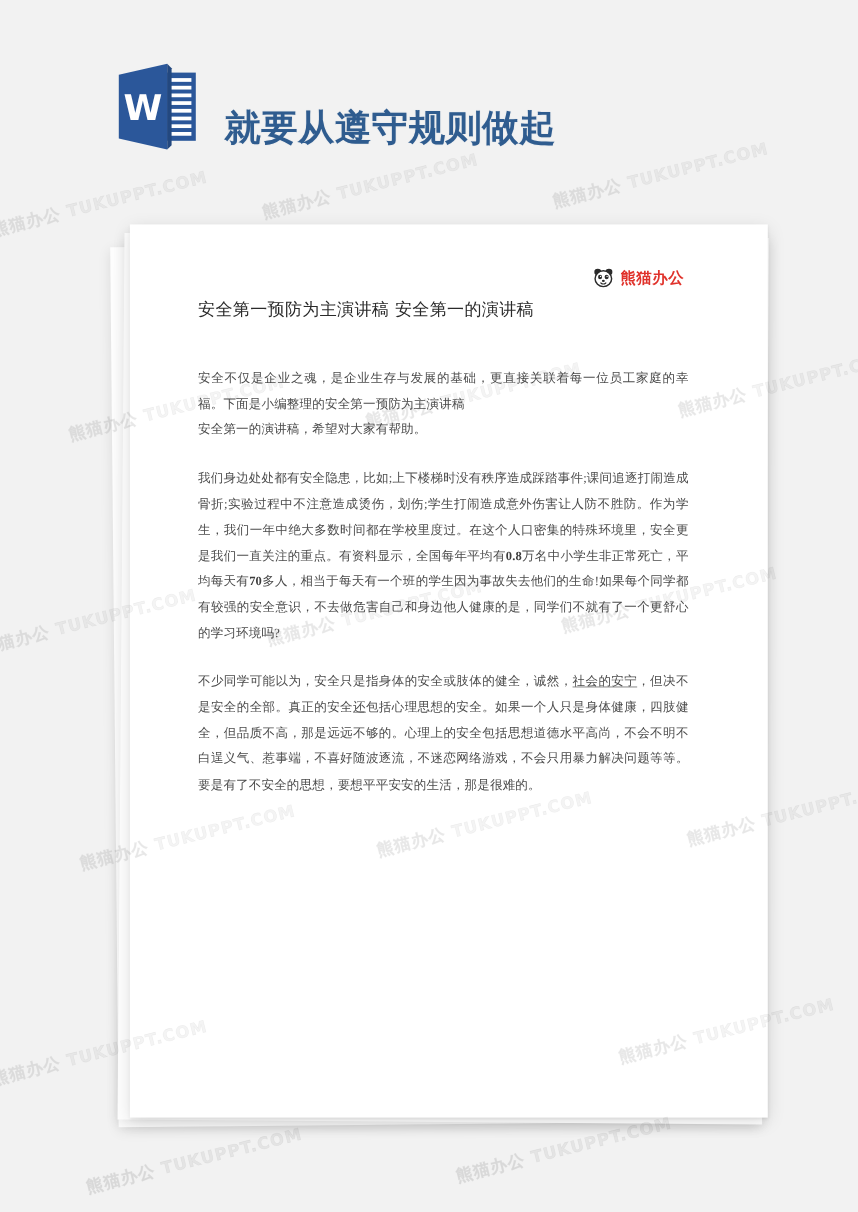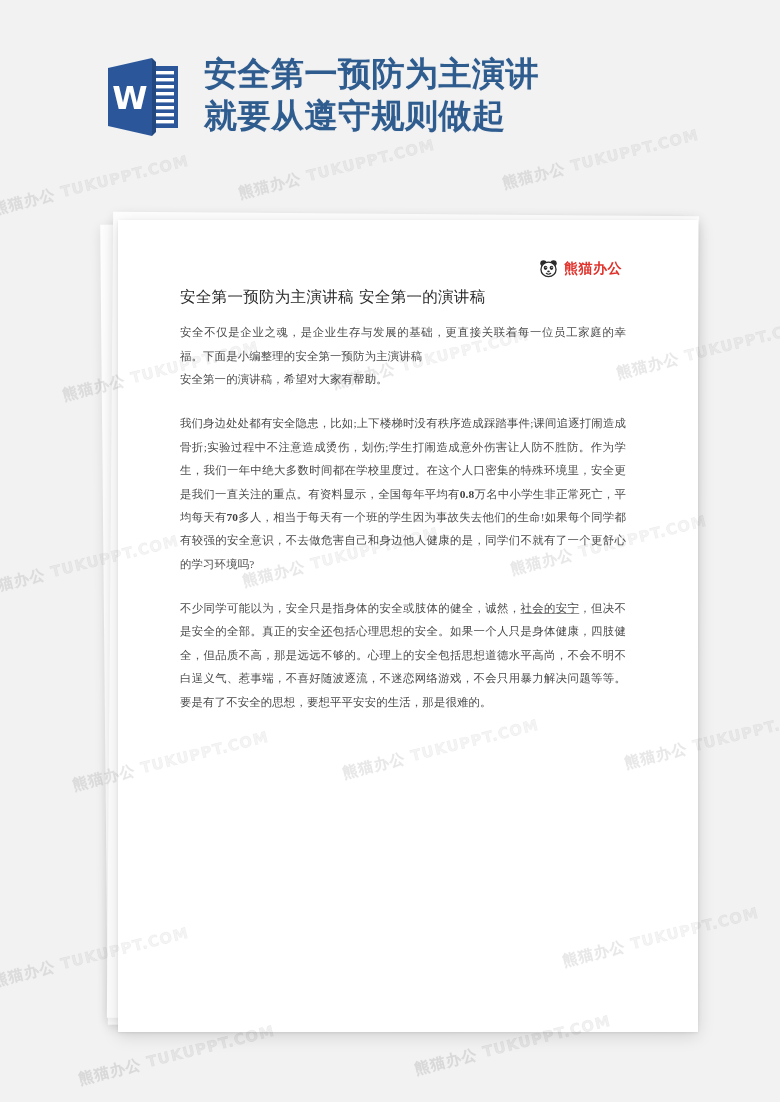--- a/index.html
+++ b/index.html
@@ -179,7 +179,7 @@
     </svg>
   </div>
   <div class="doc-heading">
-    <span>安全第一预防为主演讲</span><br>
+    <br>
     <span>就要从遵守规则做起</span>
   </div>
 </div>

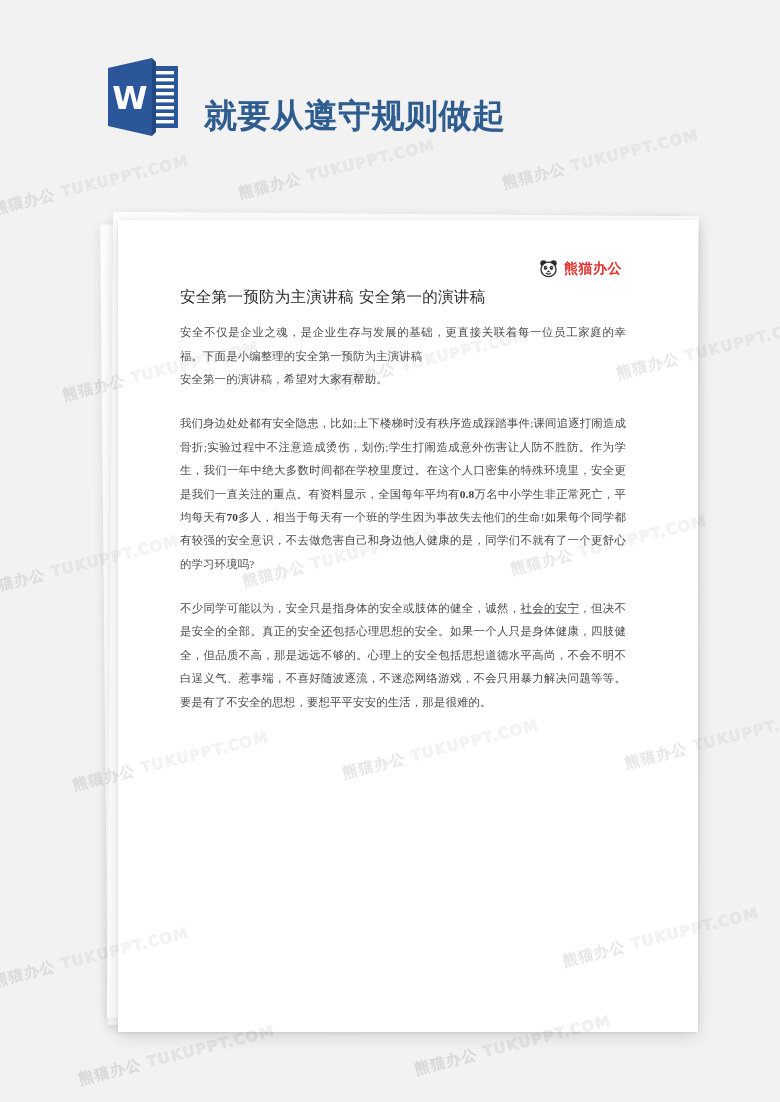--- a/index.html
+++ b/index.html
@@ -97,7 +97,7 @@
   .page {
     position: absolute;
     left: 118px;
-    top: 220px;
+    top: 204px;
     width: 580px;
     height: 812px;
     background: #ffffff;

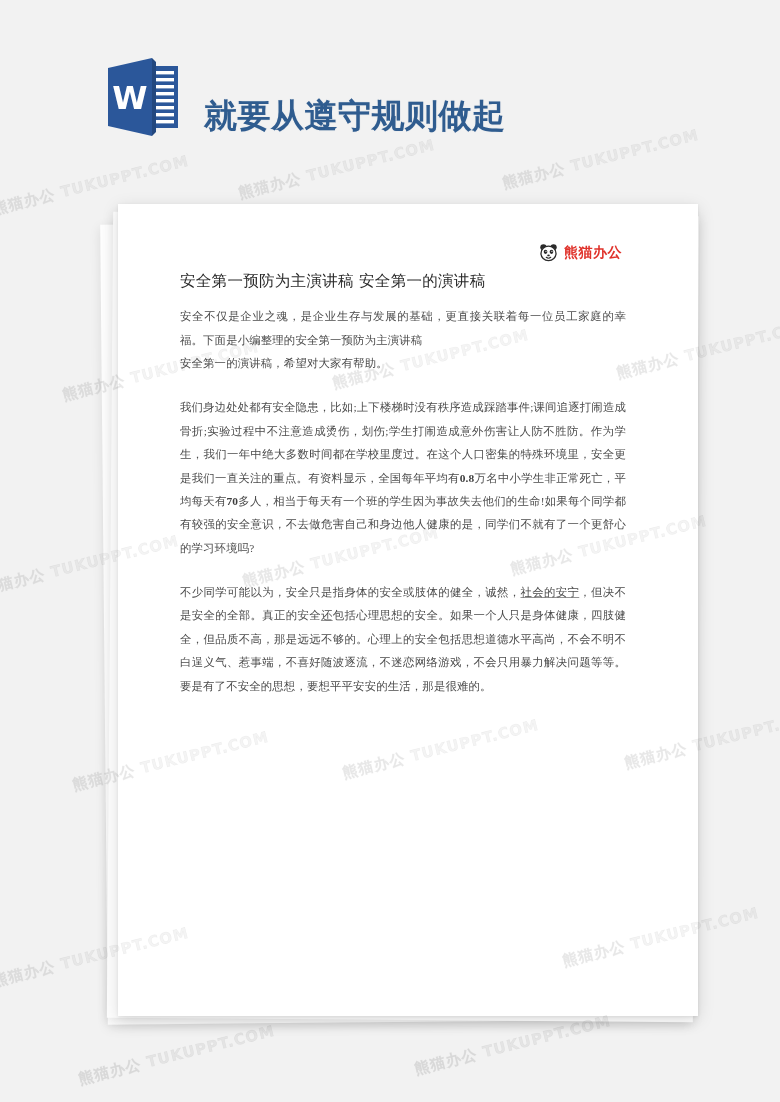--- a/index.html
+++ b/index.html
@@ -138,7 +138,7 @@
     font-size: 15.5px;
     color: #2a2a2a;
     line-height: 1.5;
-    margin-bottom: 12px;
+    margin-bottom: 40px;
     letter-spacing: 0.3px;
   }
 

